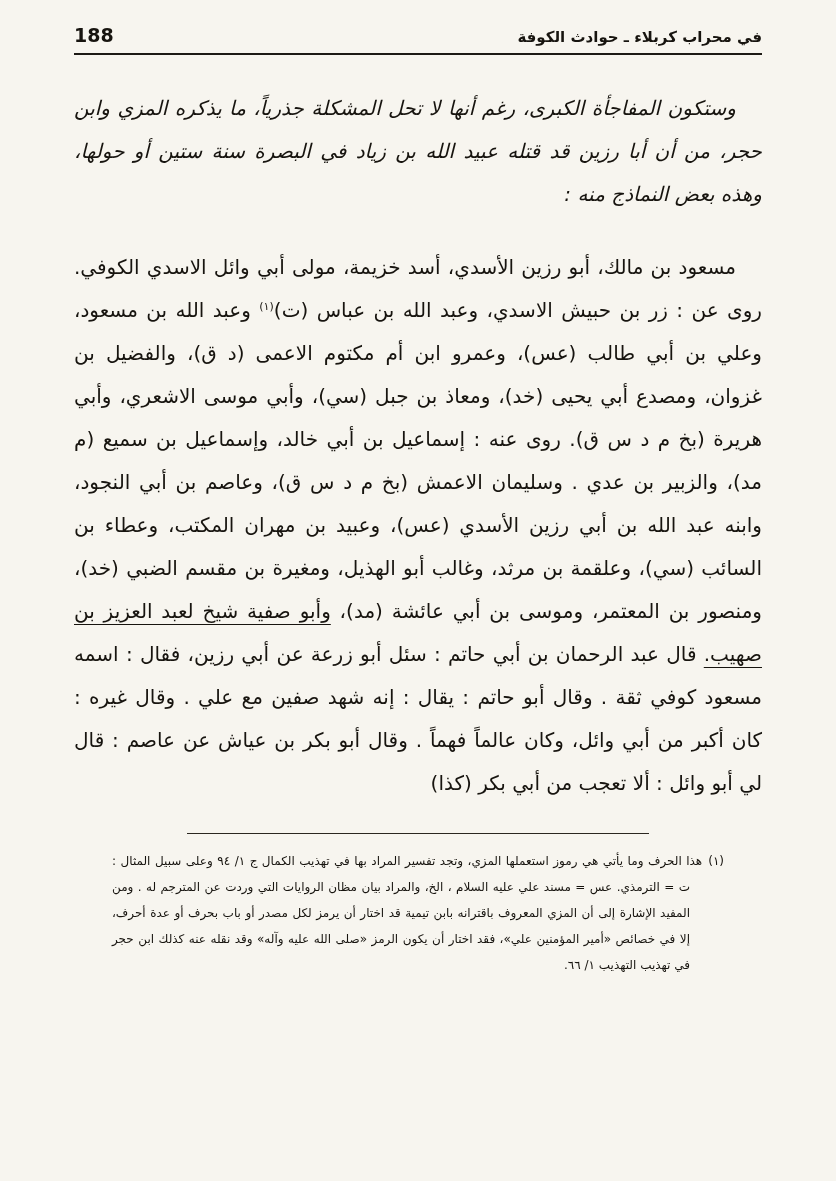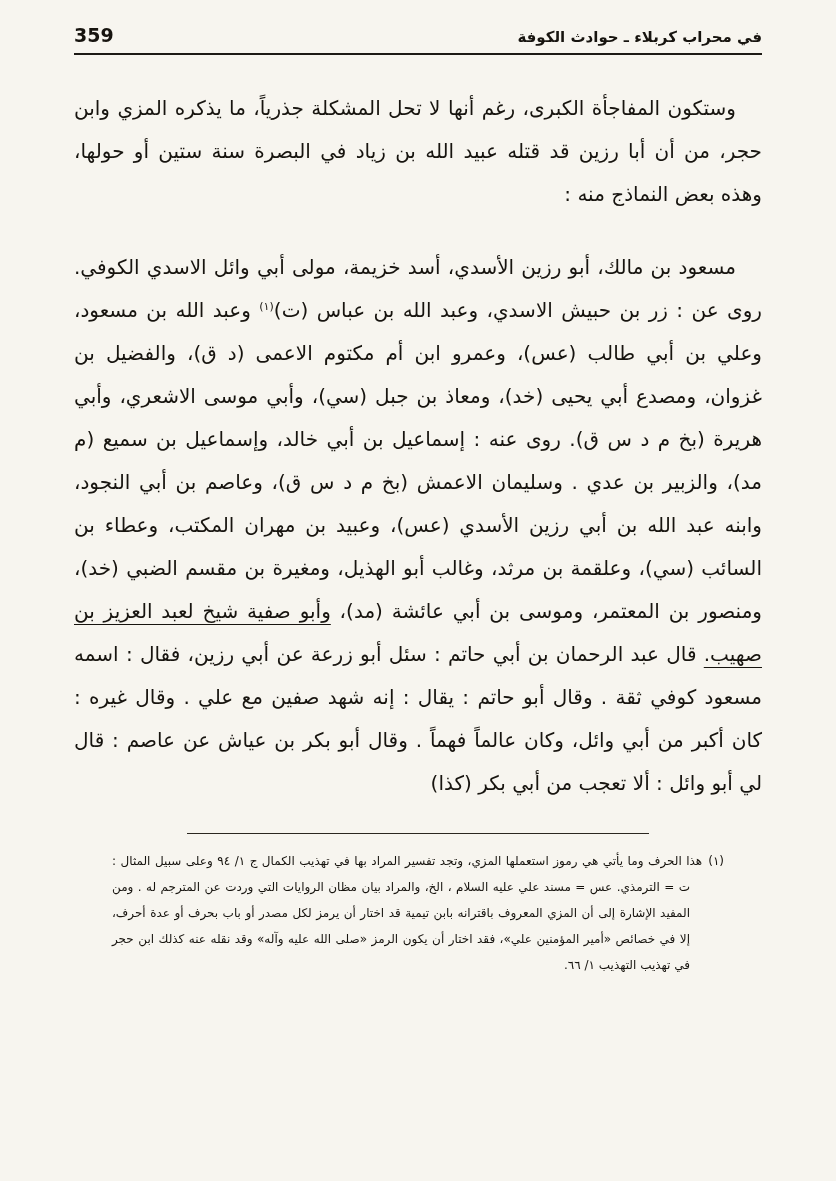--- a/index.html
+++ b/index.html
@@ -102,7 +102,7 @@
 
   <div class="header">
     <div class="header-title">في محراب كربلاء ـ حوادث الكوفة</div>
-    <div class="page-number">359</div>
+    <div class="page-number">188</div>
   </div>
   <div class="header-rule"></div>
 

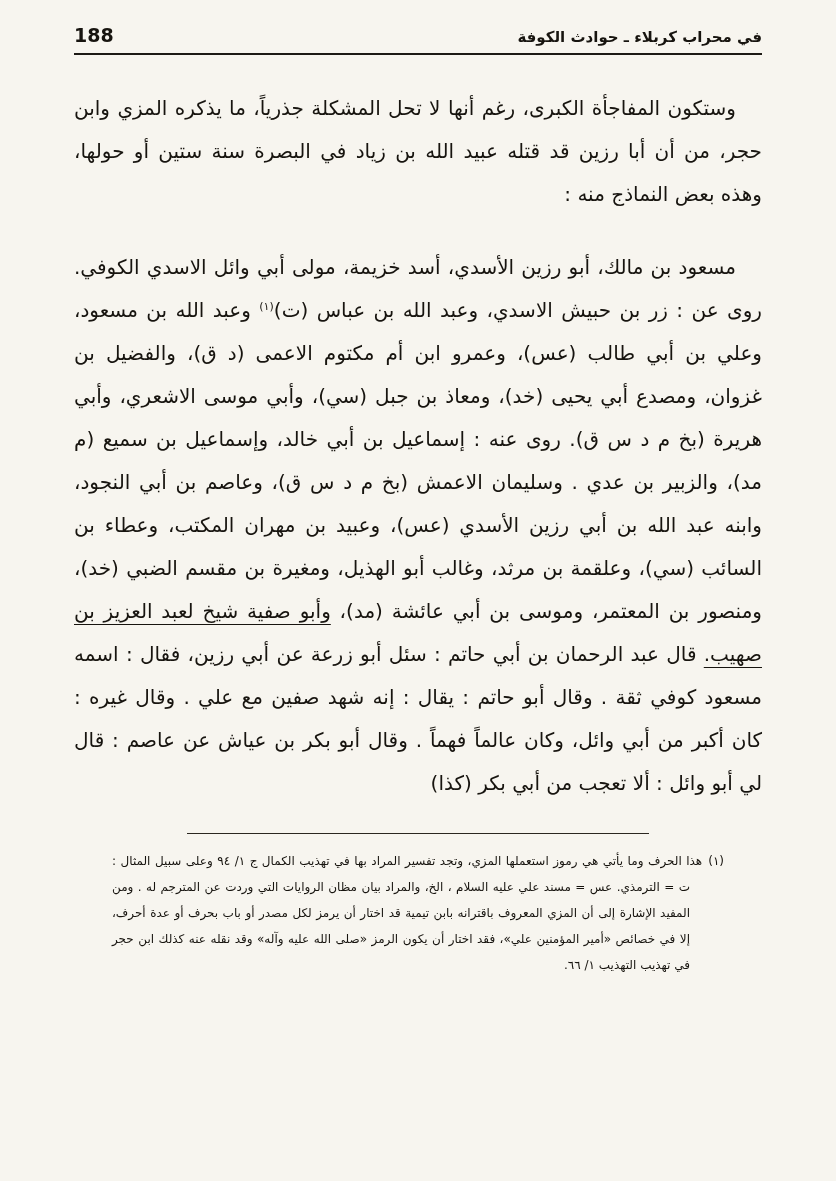--- a/index.html
+++ b/index.html
@@ -48,6 +48,7 @@
   .intro {
     margin-top: 32px;
     text-indent: 26px;
+    font-style: italic;
   }
   .section-heading {
     margin-top: 34px;

